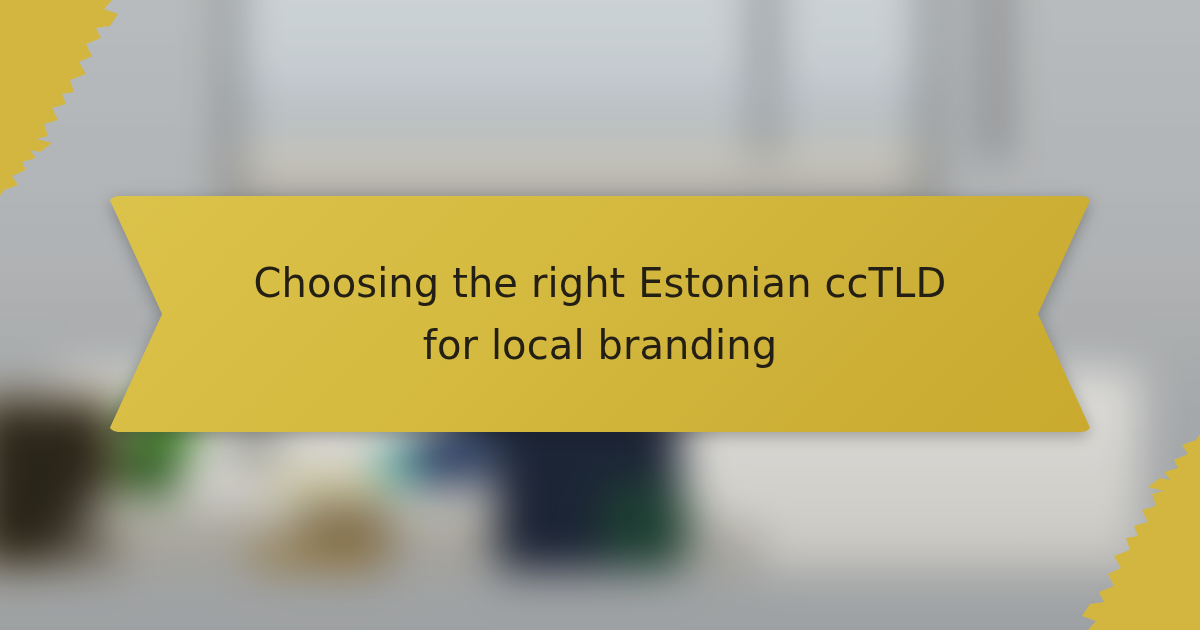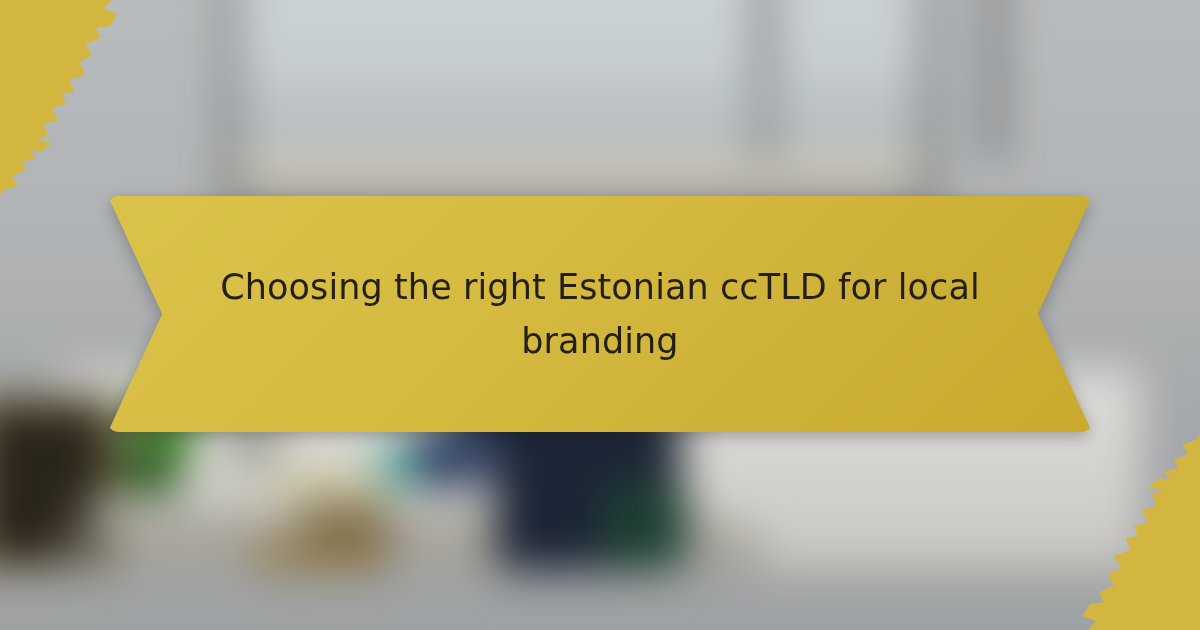--- a/index.html
+++ b/index.html
@@ -221,7 +221,7 @@
     width:760px;
     text-align:center;
     color:#241f14;
-    font-size:35px;
+    font-size:40px;
     line-height:1.55;
     font-weight:400;
     letter-spacing:.1px;

